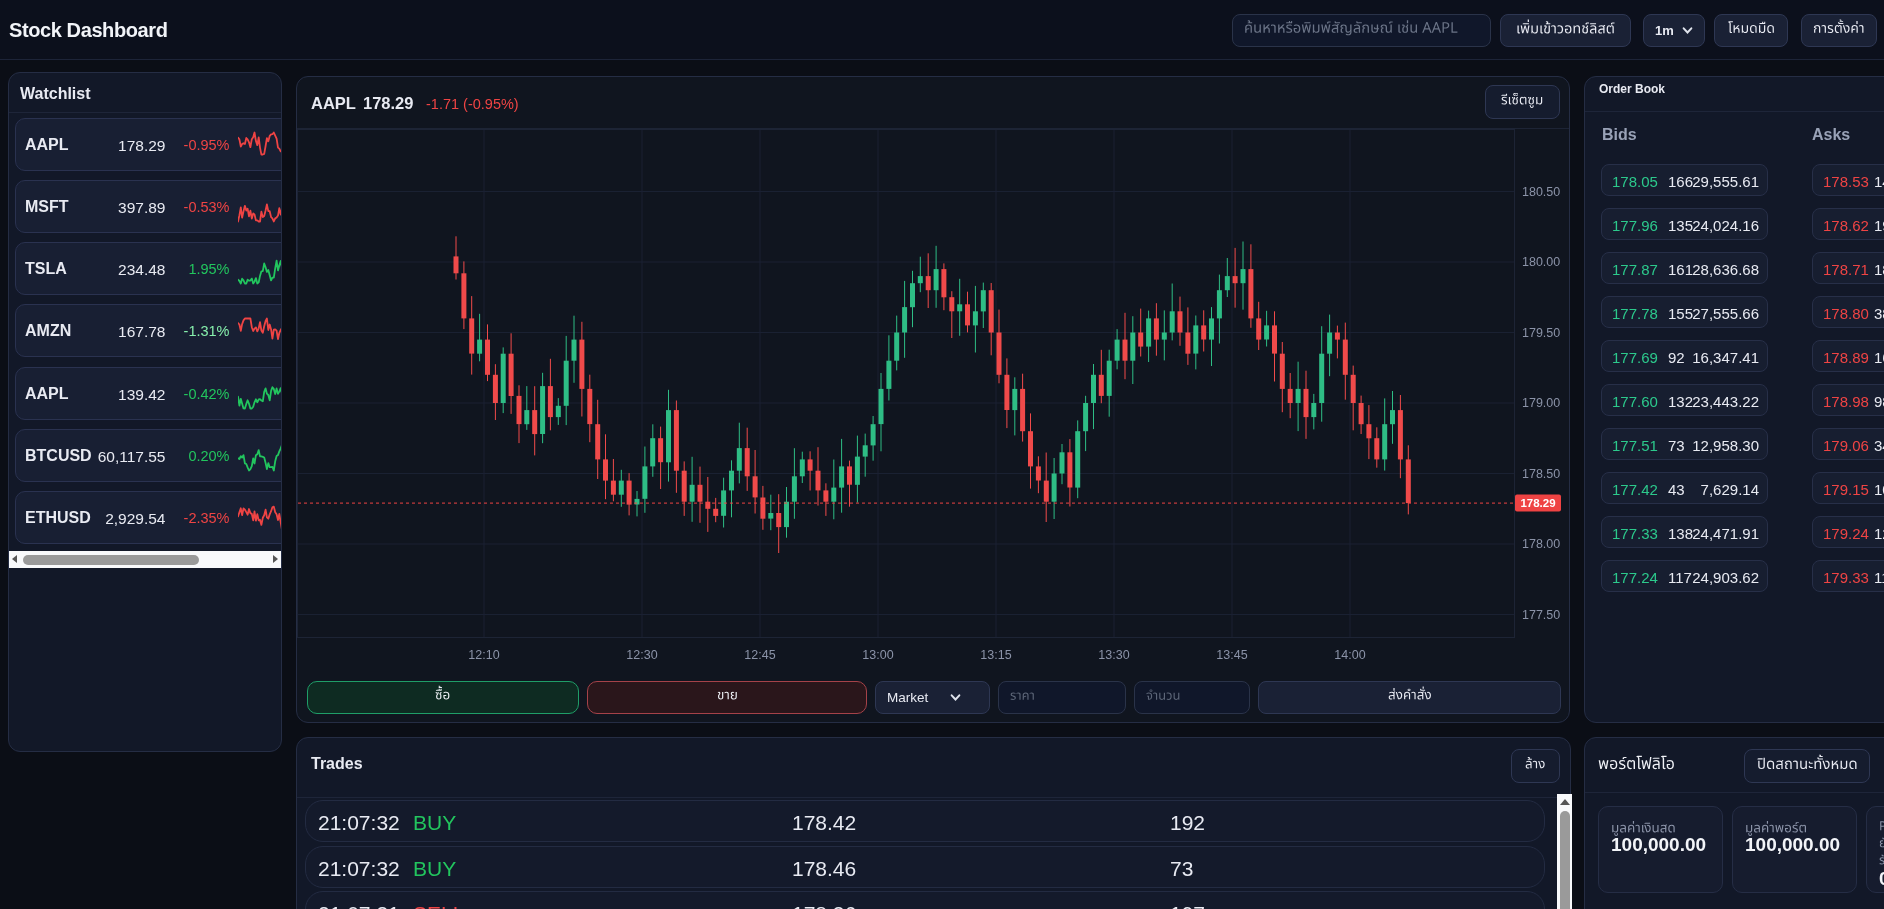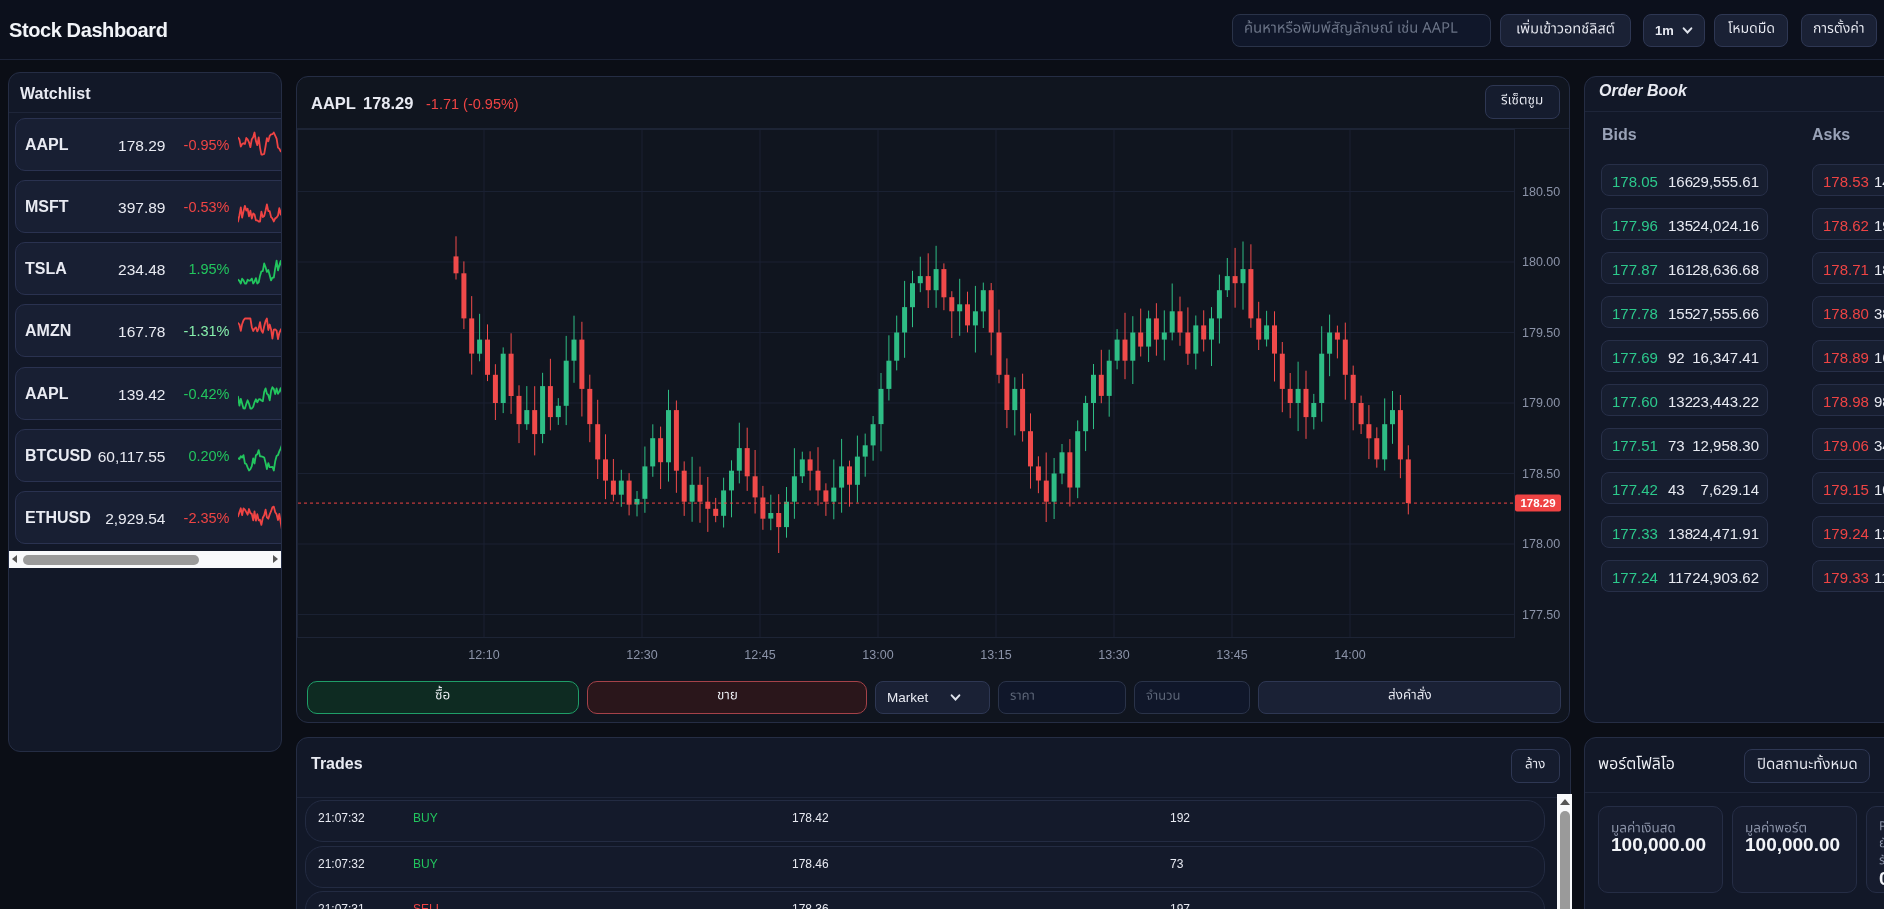--- a/index.html
+++ b/index.html
@@ -482,7 +482,7 @@
 </div>
 
 <div class="panel" id="ob">
-  <span class="abs" style="left:14px;top:5px;font-size:16px;font-weight:bold;font-style:italic;">Order Book</span>
+  <span class="abs" style="left:14px;top:5px;font-size:12px;font-weight:bold;">Order Book</span>
   <div class="abs" style="left:0;top:34px;width:100%;border-top:1px solid #1e2539;"></div>
   <span class="abs" style="left:17px;top:49px;font-size:16px;font-weight:bold;color:#99a2b7;">Bids</span>
   <span class="abs" style="left:227px;top:49px;font-size:16px;font-weight:bold;color:#99a2b7;">Asks</span>

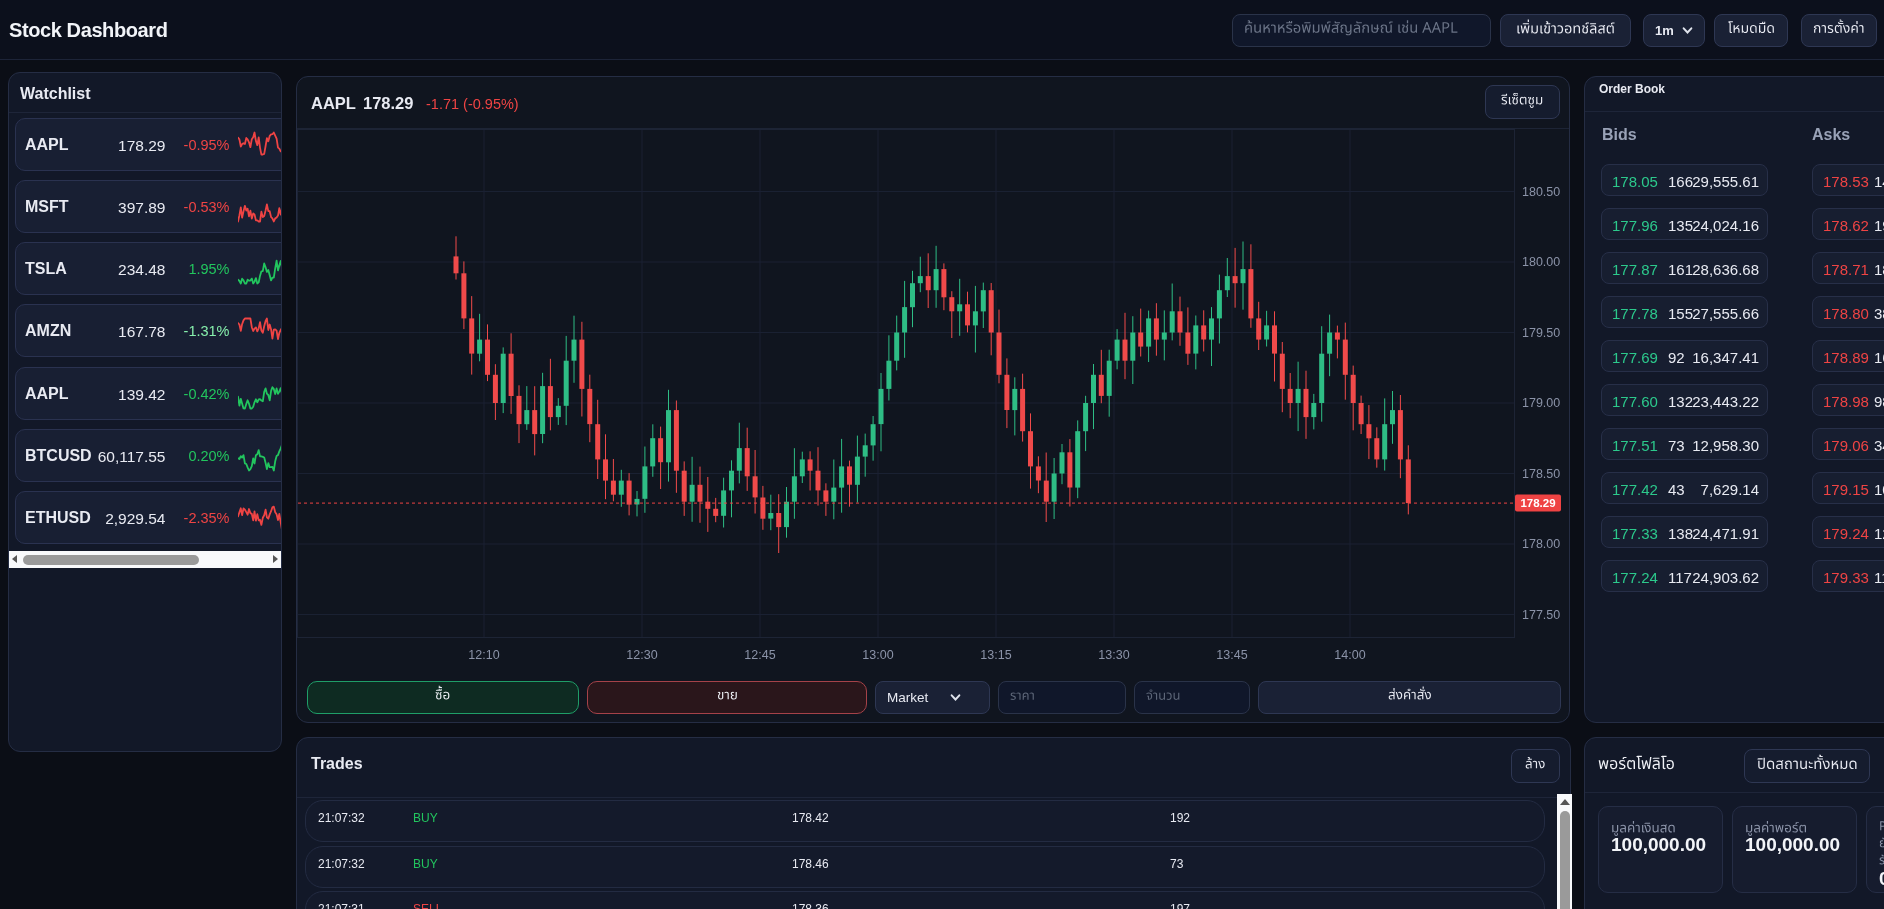--- a/index.html
+++ b/index.html
@@ -39,7 +39,7 @@
 .obt { position:absolute; right:8px; top:8px; }
 
 #tr { left:296px; top:737px; width:1275px; height:240px; }
-.trow { position:absolute; left:8px; width:1240px; height:42px; background:#141a2b; border:1px solid #232b42; border-radius:18px; font-size:12px; }
+.trow { position:absolute; left:8px; width:1240px; height:42px; background:#141a2b; border:1px solid #232b42; border-radius:18px; font-size:21px; }
 .trow span { position:absolute; top:10px; }
 .tt { left:12px; } .ts { left:107px; } .tp { left:486px; } .tq { left:864px; }
 #tsb { position:absolute; left:1260px; top:56px; width:15px; height:200px; background:#f8f9fb; }

